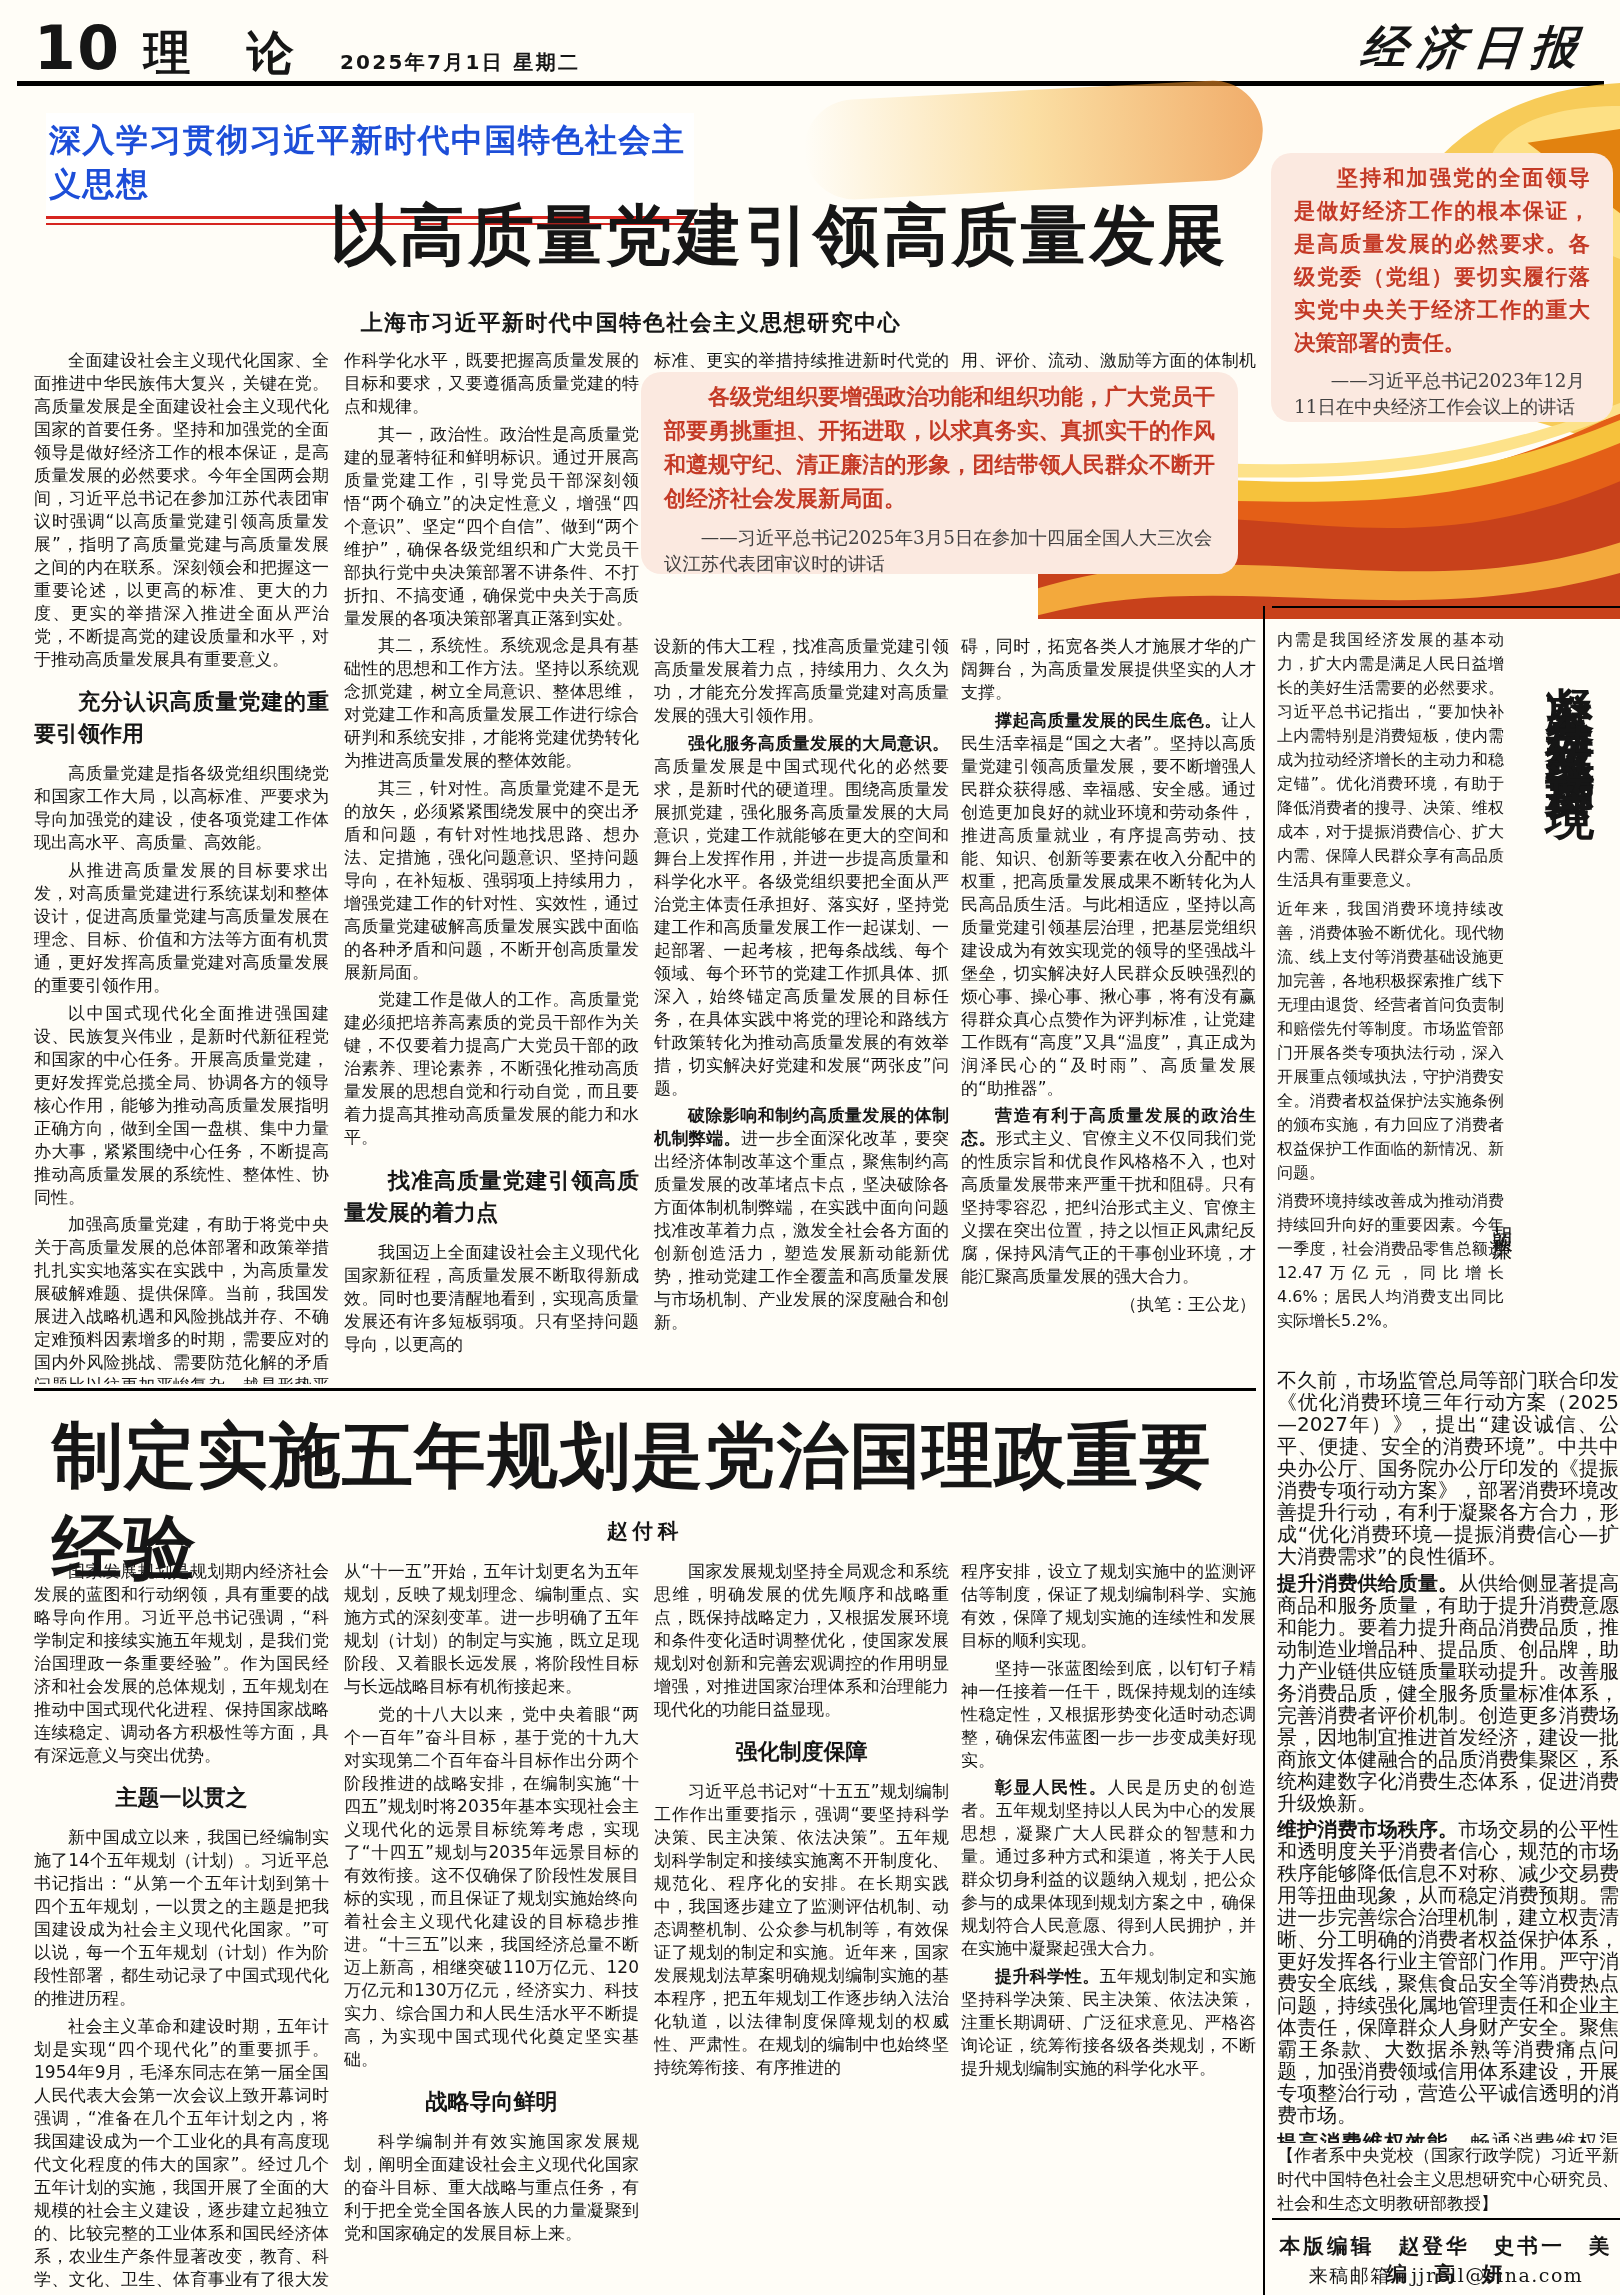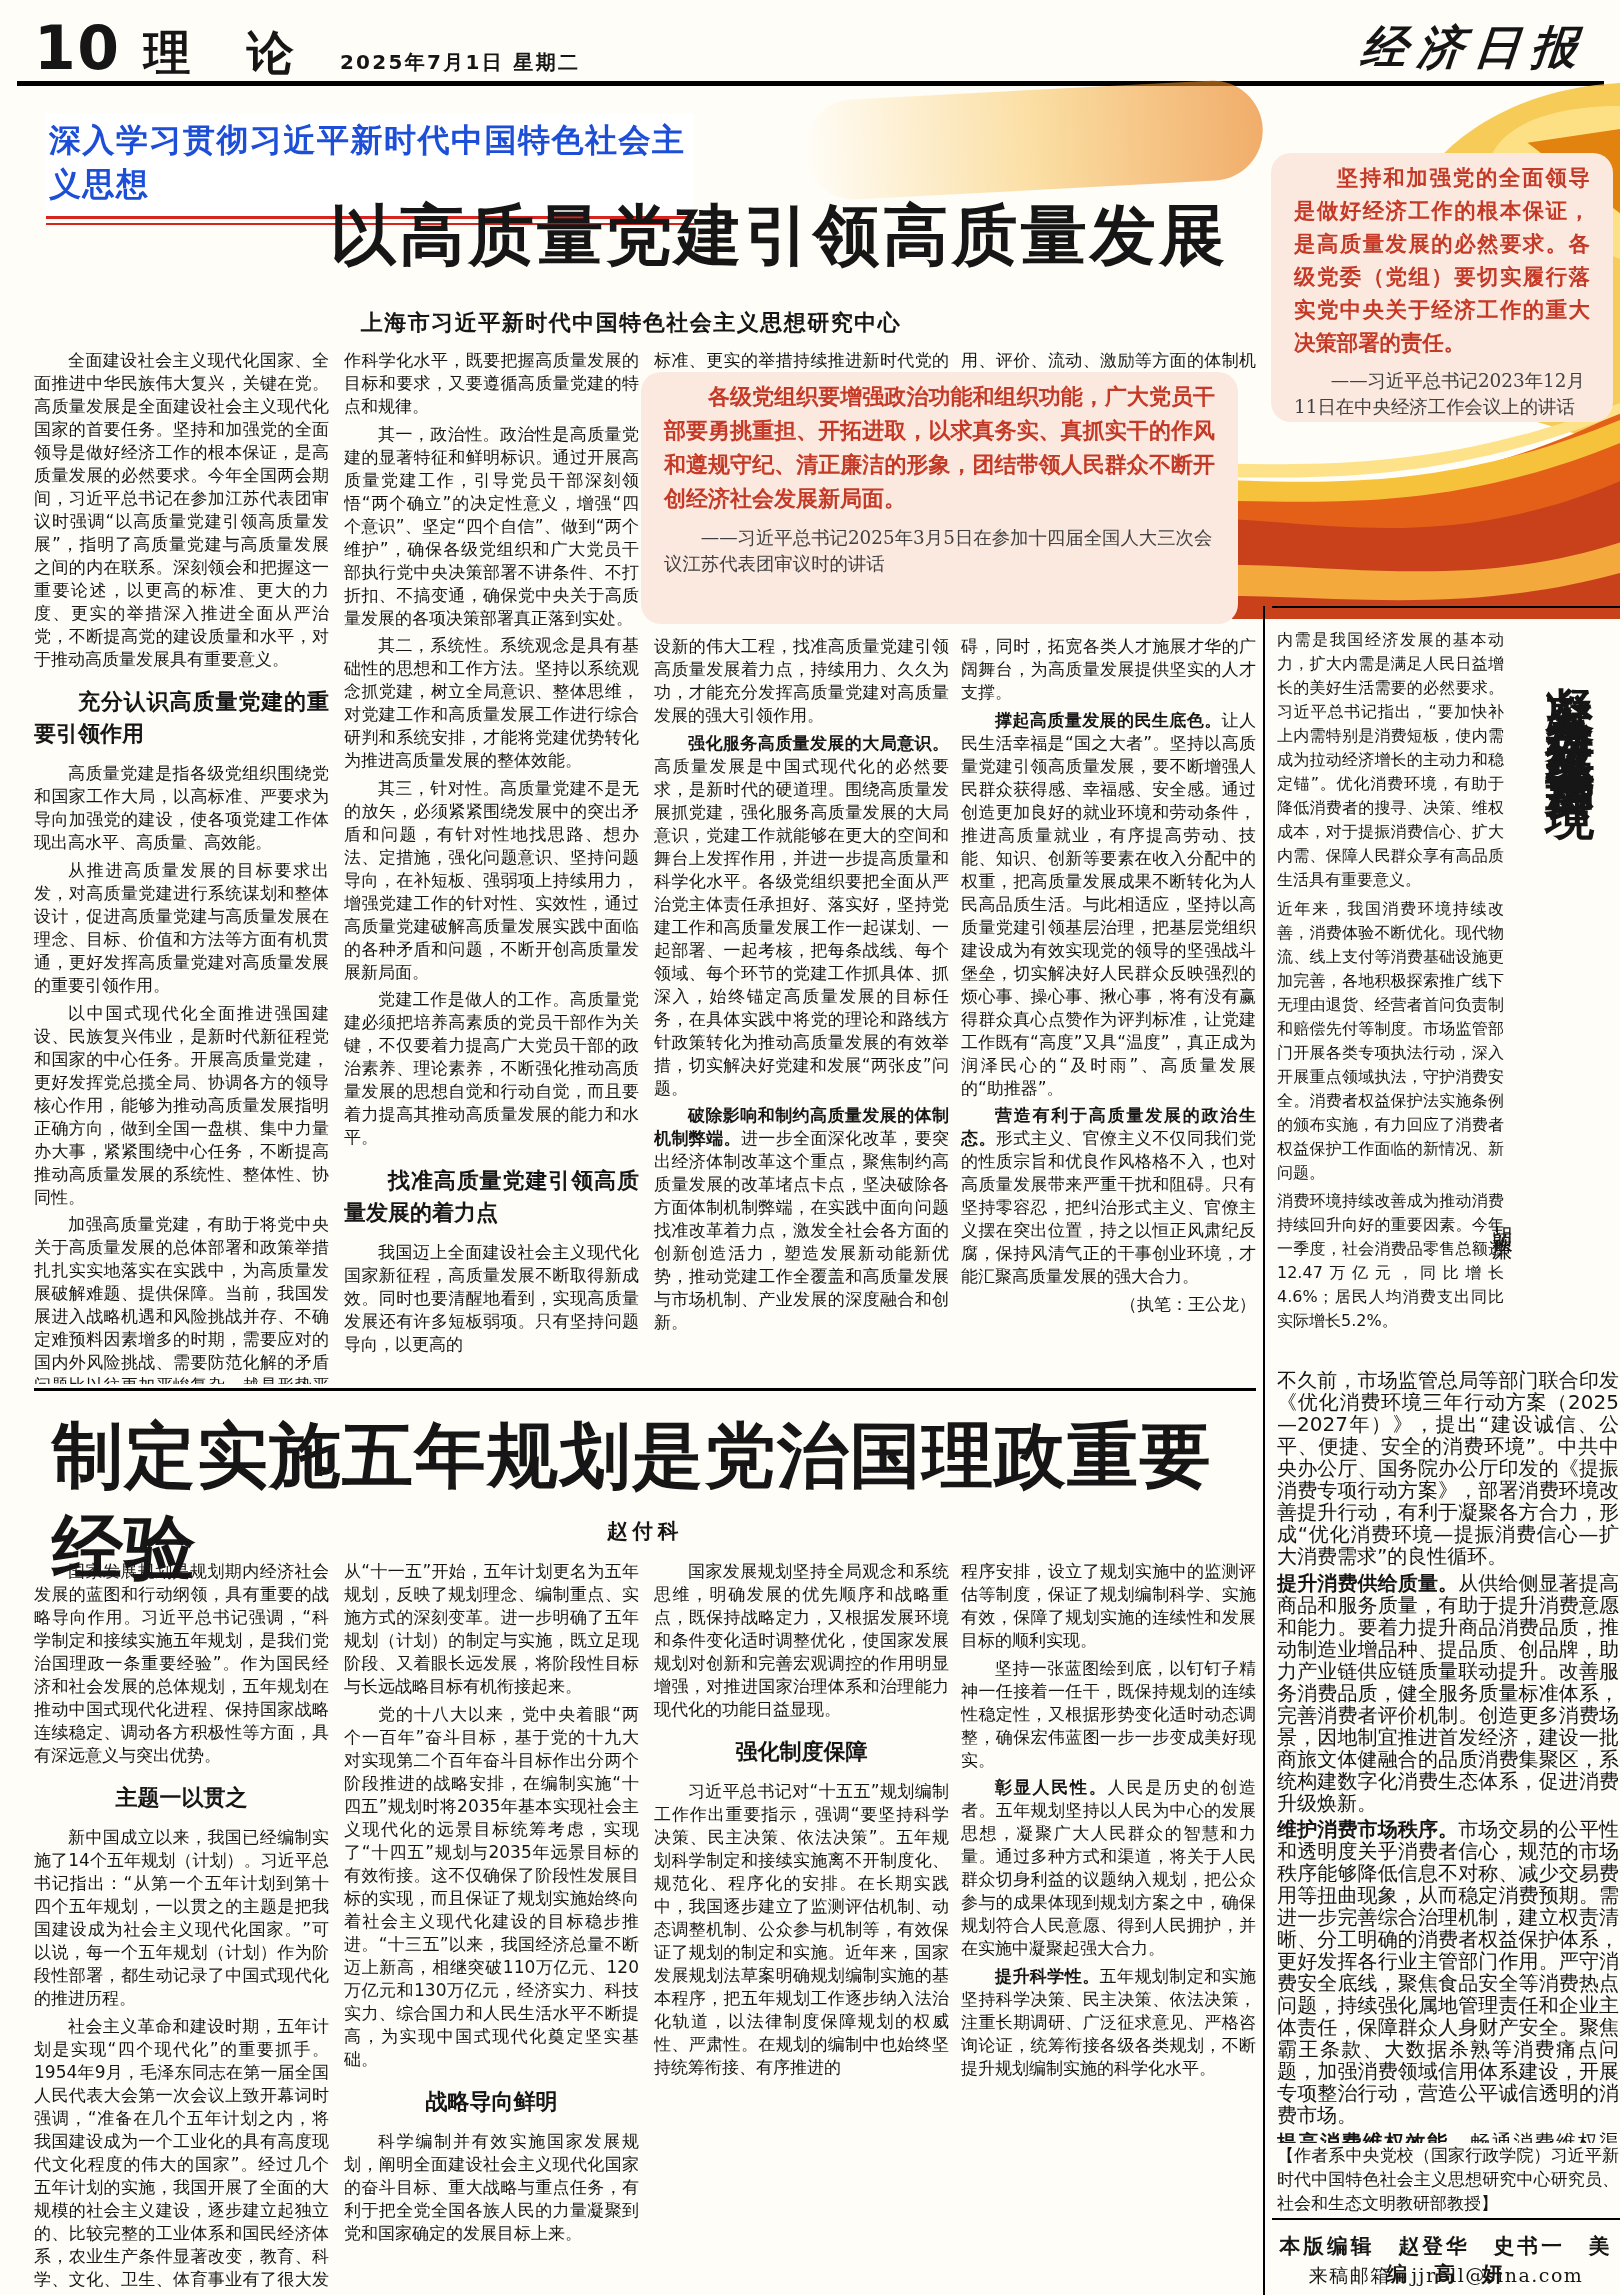--- a/index.html
+++ b/index.html
@@ -22,7 +22,7 @@
   
   .qcard{position:absolute;background:#fbe9e0;border-radius:20px;z-index:2;padding:8px 23px;box-sizing:border-box;}
   .qcard-top{left:1271px;top:153px;width:342px;height:269px;}
-  .qcard-mid{left:641px;top:372px;width:597px;height:252px;}
+  .qcard-mid{left:641px;top:372px;width:597px;height:202px;}
   .qtext{color:#c43a26;font-weight:700;text-align:justify;text-indent:2em;}
   .qcard-top .qtext{font-size:21.4px;line-height:33px;}
   .qcard-mid .qtext{font-size:22px;line-height:34px;}

